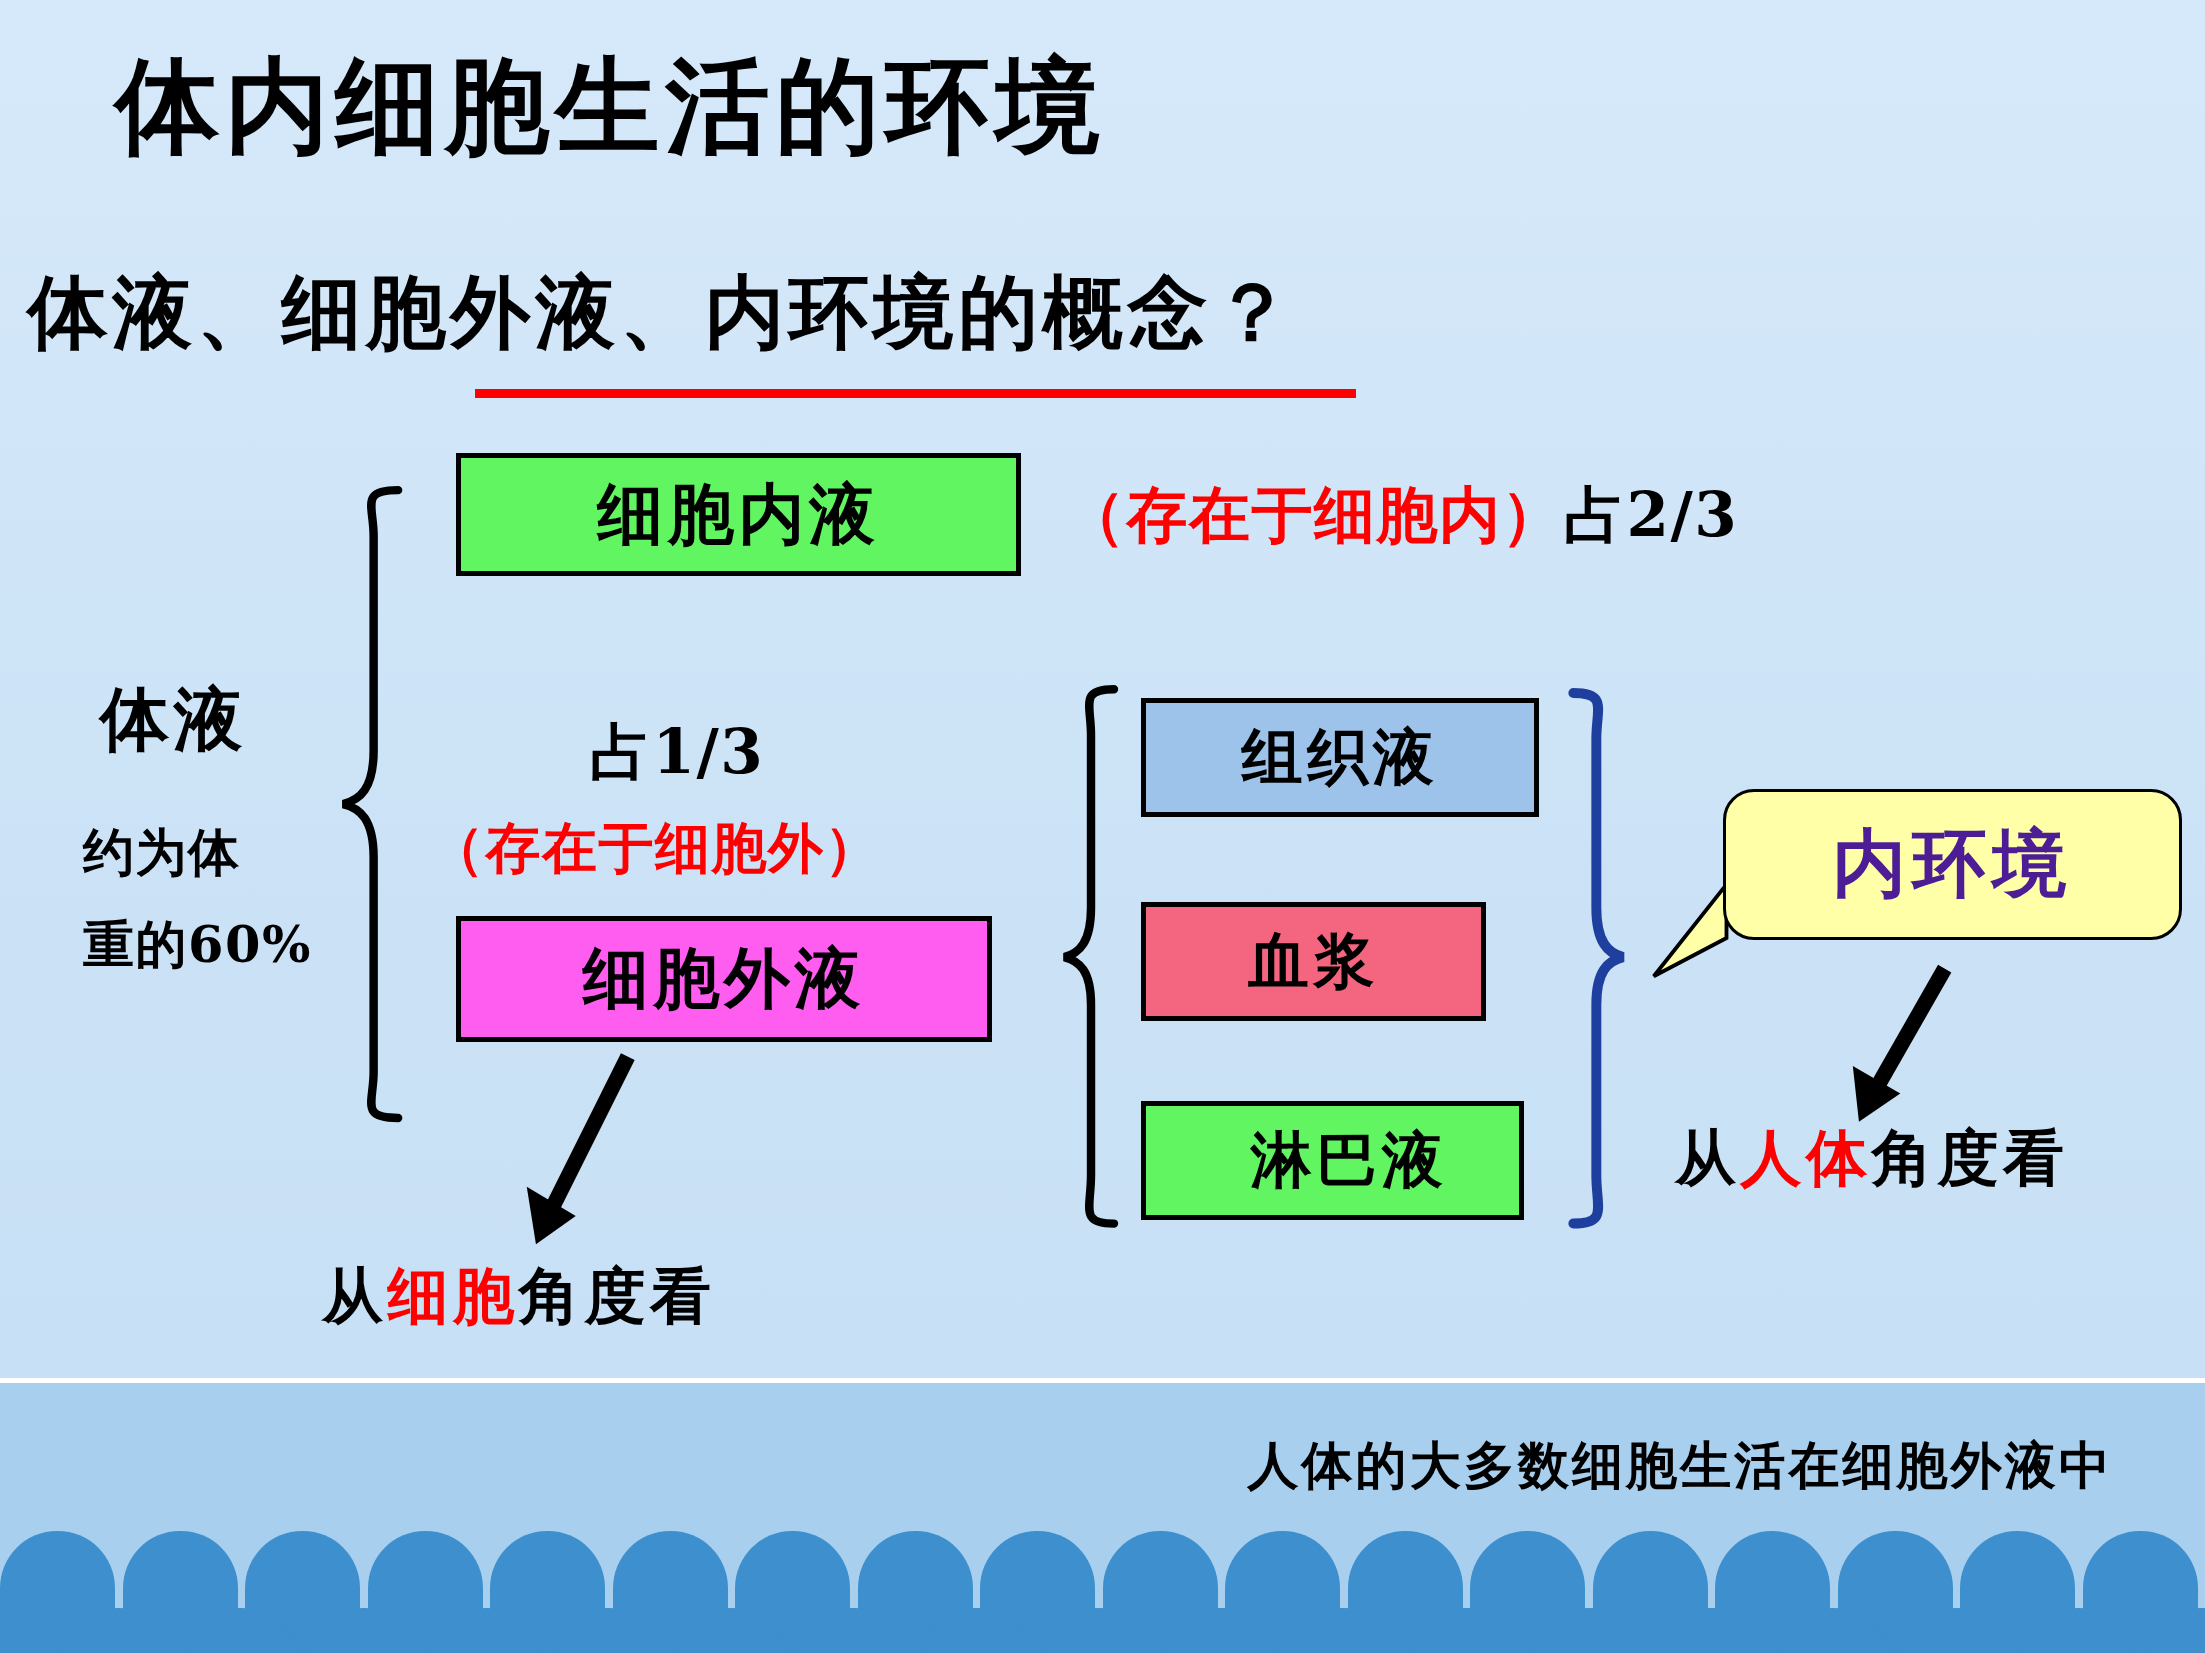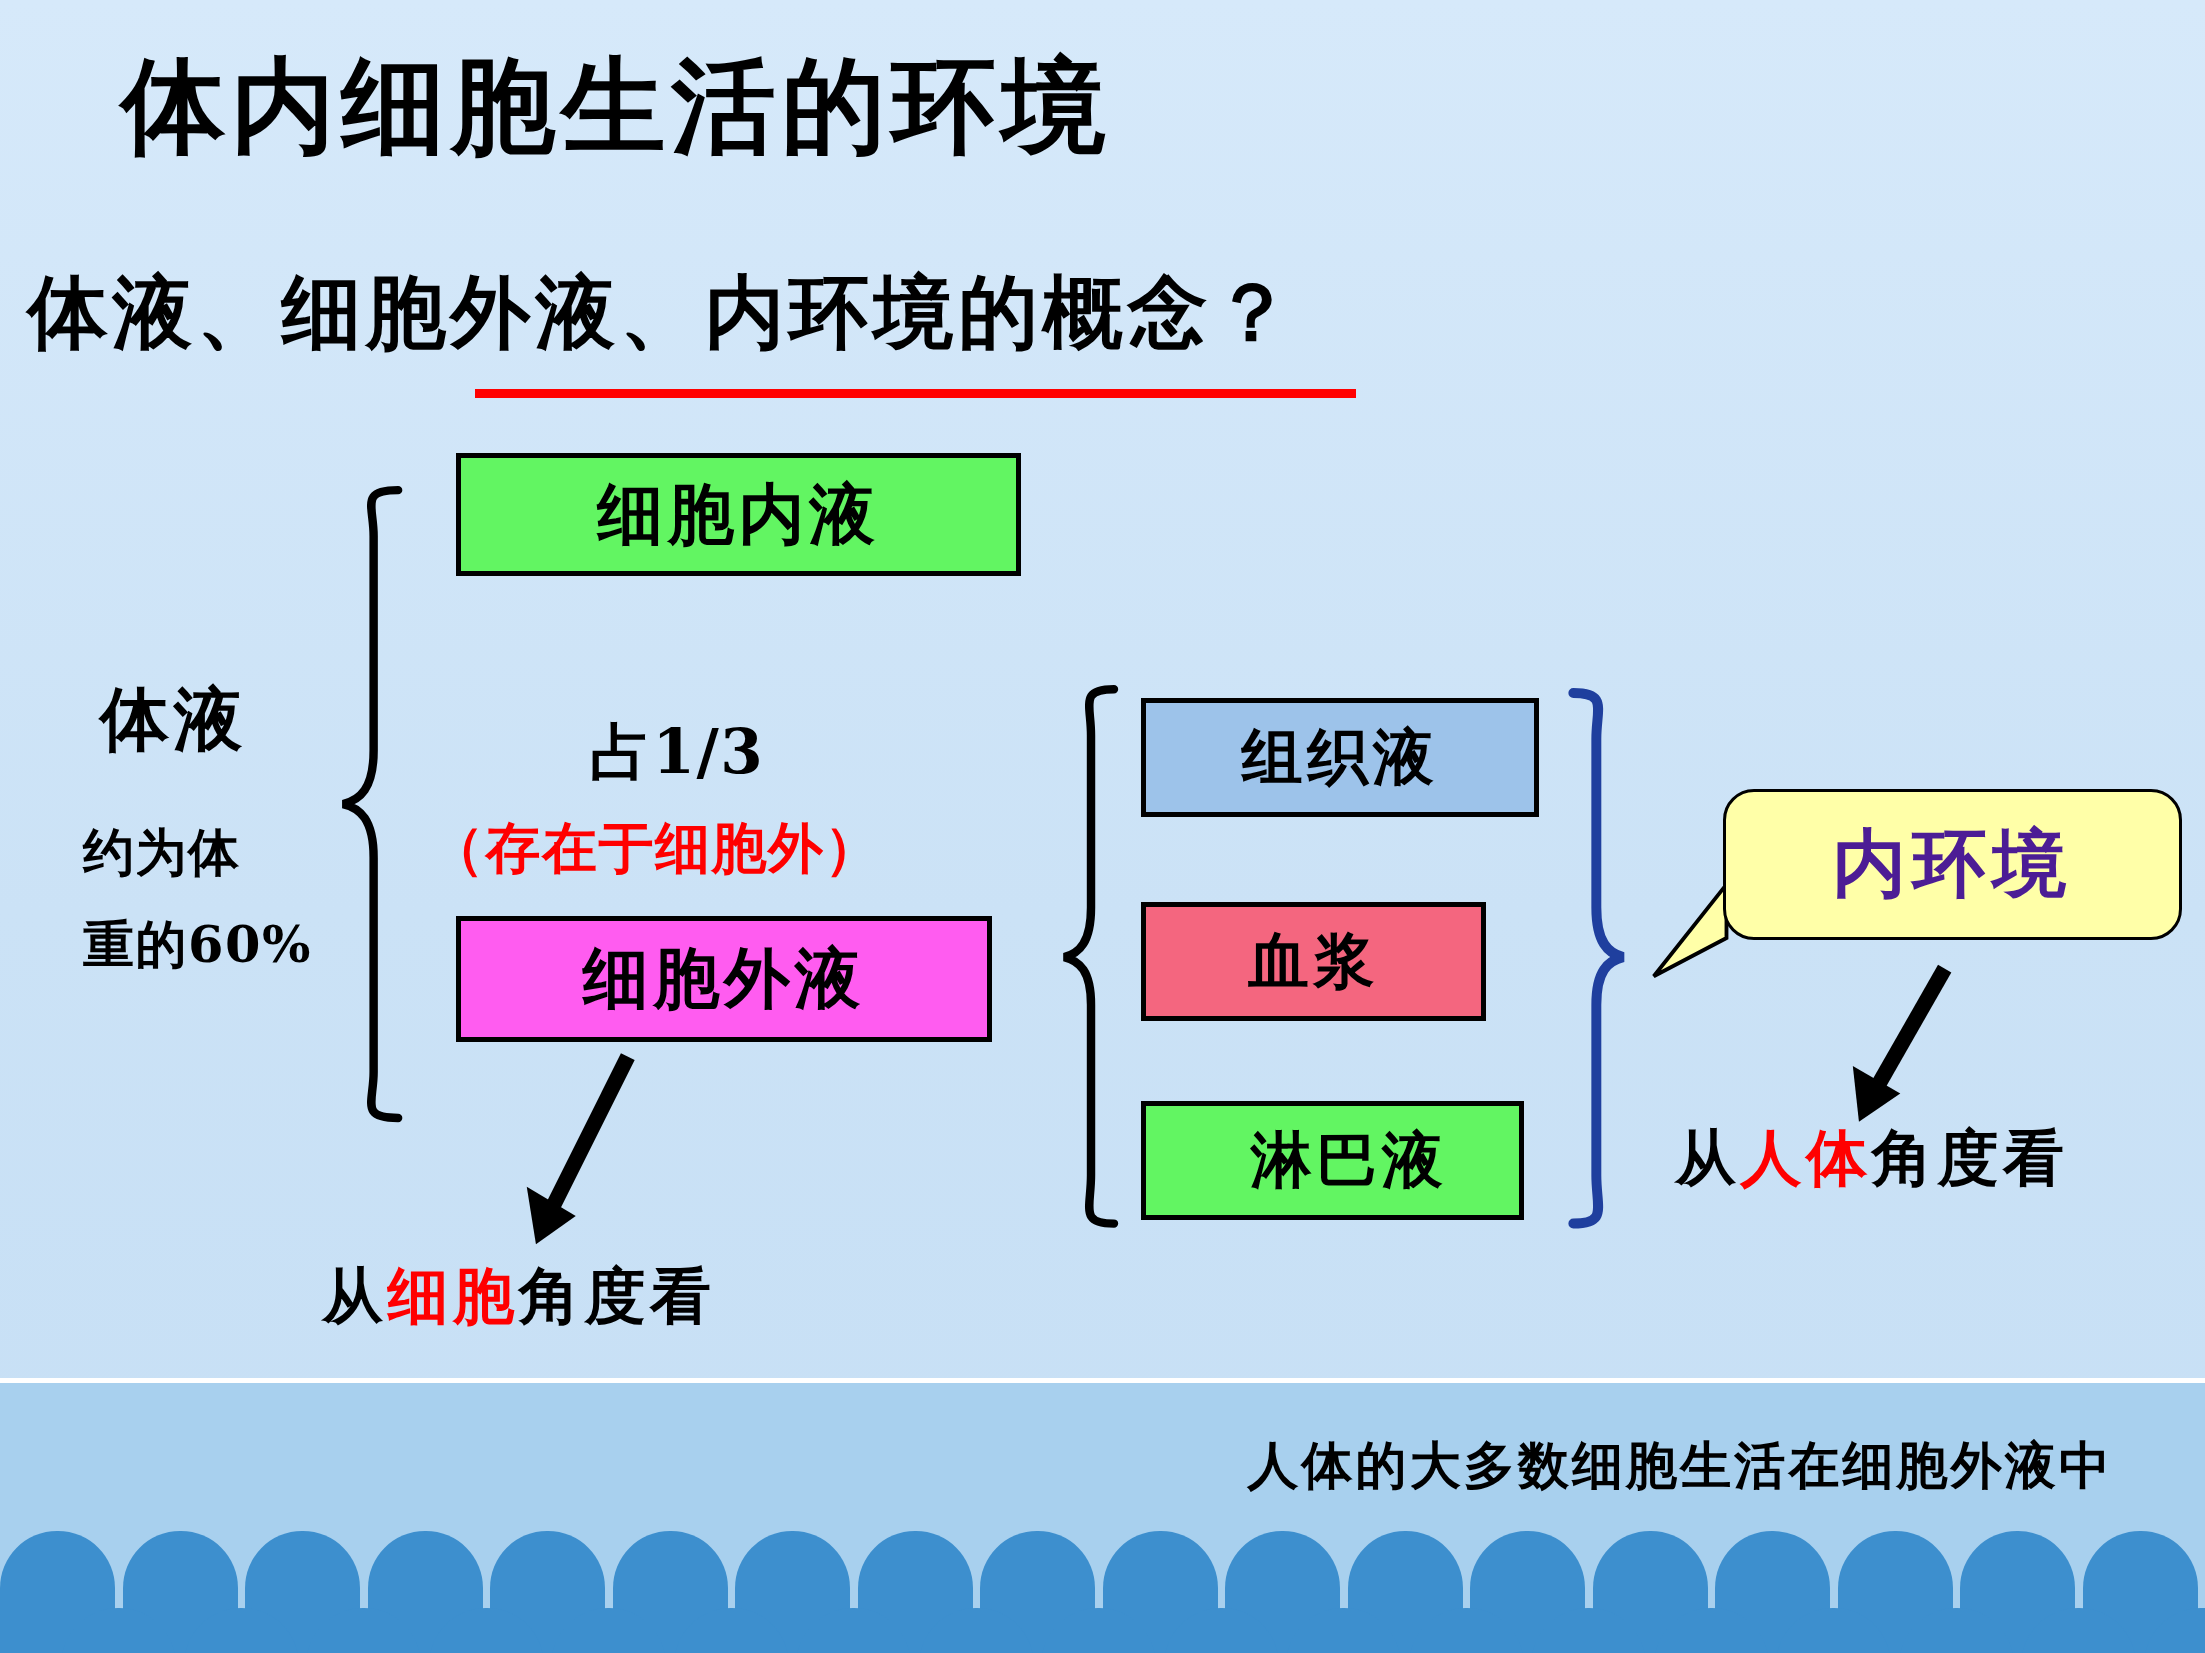--- a/index.html
+++ b/index.html
@@ -91,7 +91,6 @@
     color: #000000;
     letter-spacing: 6.1px;
     white-space: nowrap;
-    margin-left: 6px;
   }
   .subtitle {
     position: absolute;

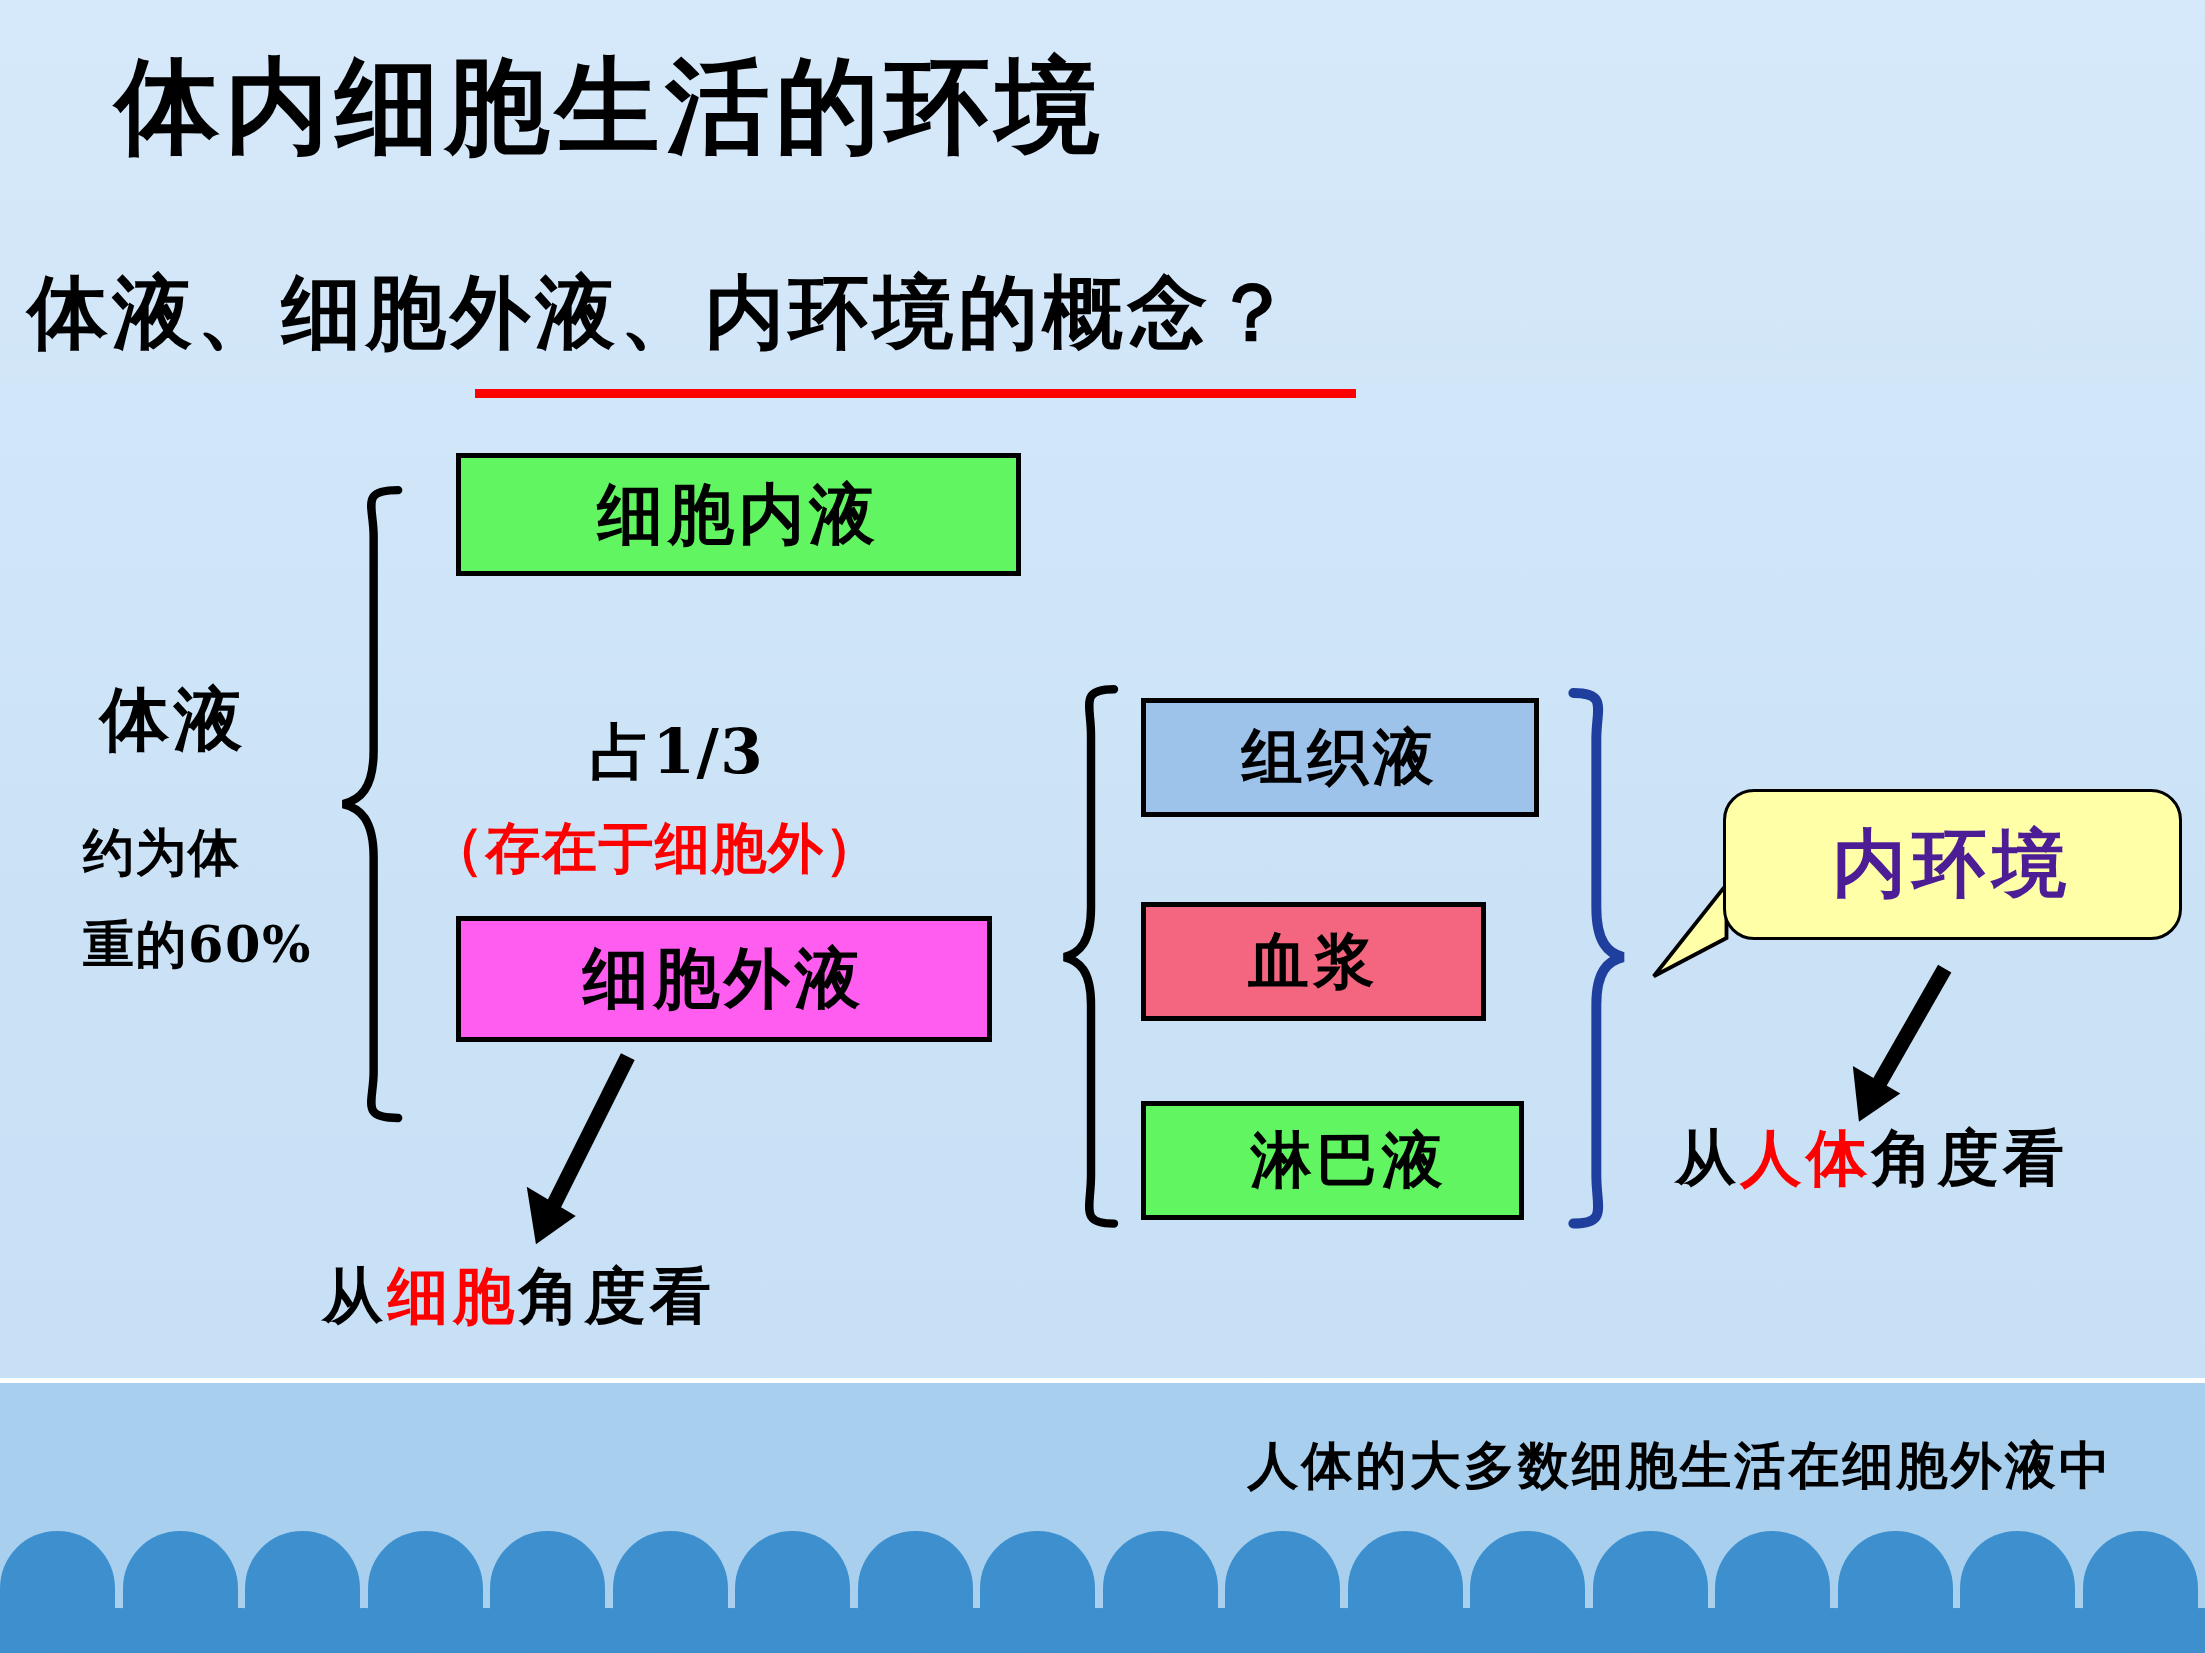--- a/index.html
+++ b/index.html
@@ -355,6 +355,9 @@
   <div class="box box-plasma">血浆</div>
   <div class="box box-lymph">淋巴液</div>
 
+  <div class="txt note-icf">
+    <span class="red">（存在于细胞内）</span><span>占2/3</span>
+  </div>
 
   <div class="txt label-third">占1/3</div>
   <div class="txt label-outside">（存在于细胞外）</div>

